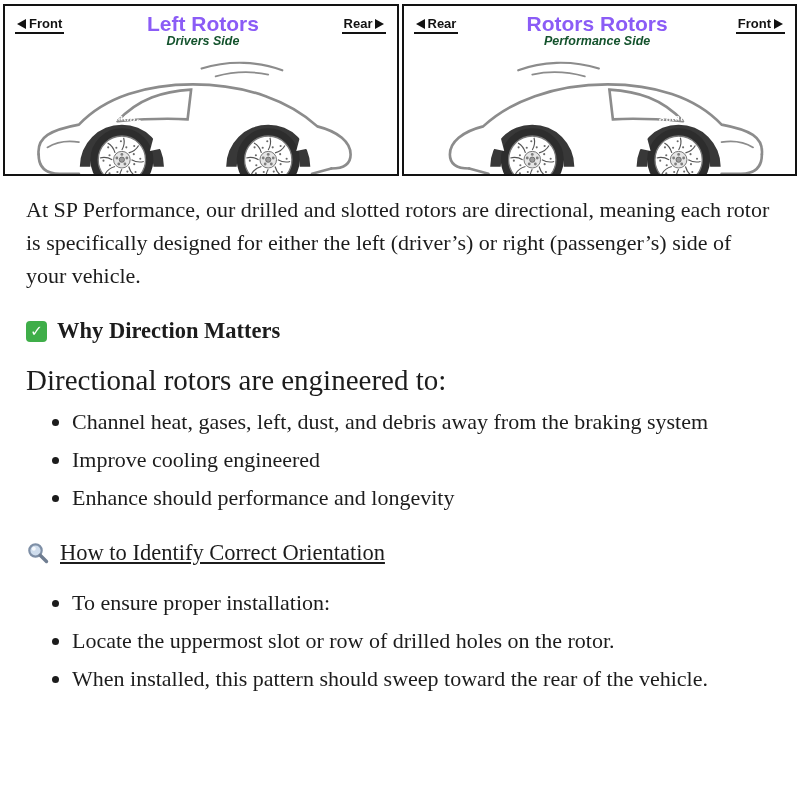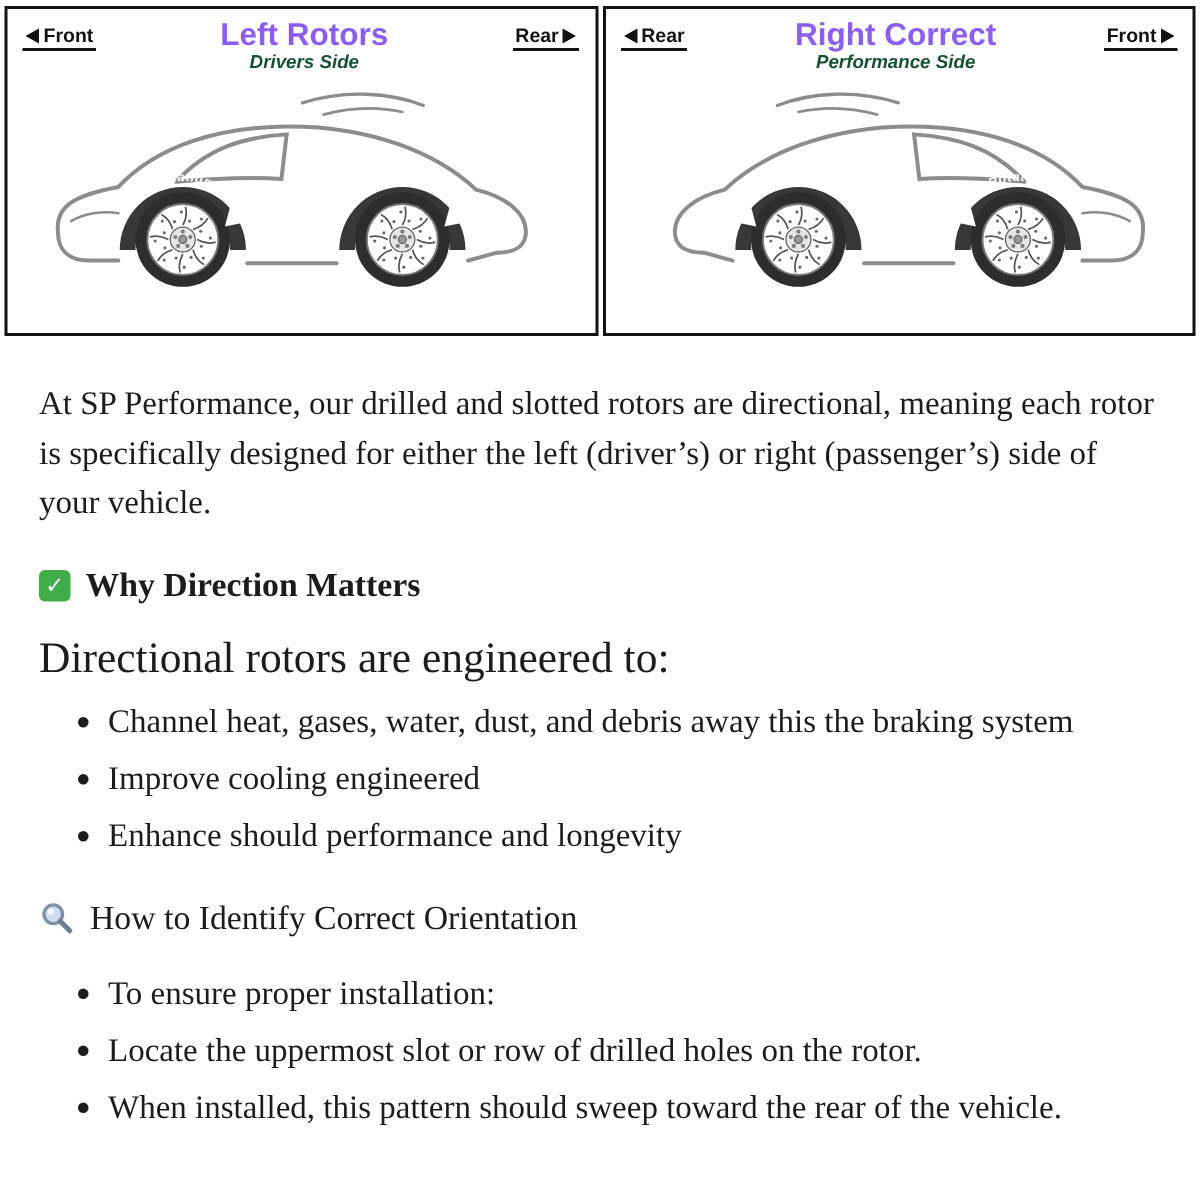--- a/index.html
+++ b/index.html
@@ -11,7 +11,7 @@
   
   .diagram-row{display:flex;gap:3px;padding:4px 3px 0;}
   .panel{
-    flex:1;border:2px solid #121212;background:#fff;height:220px;
+    flex:1;border:2px solid #121212;background:#fff;height:172px;
     box-sizing:border-box;overflow:hidden;
   }
   .panel-header{

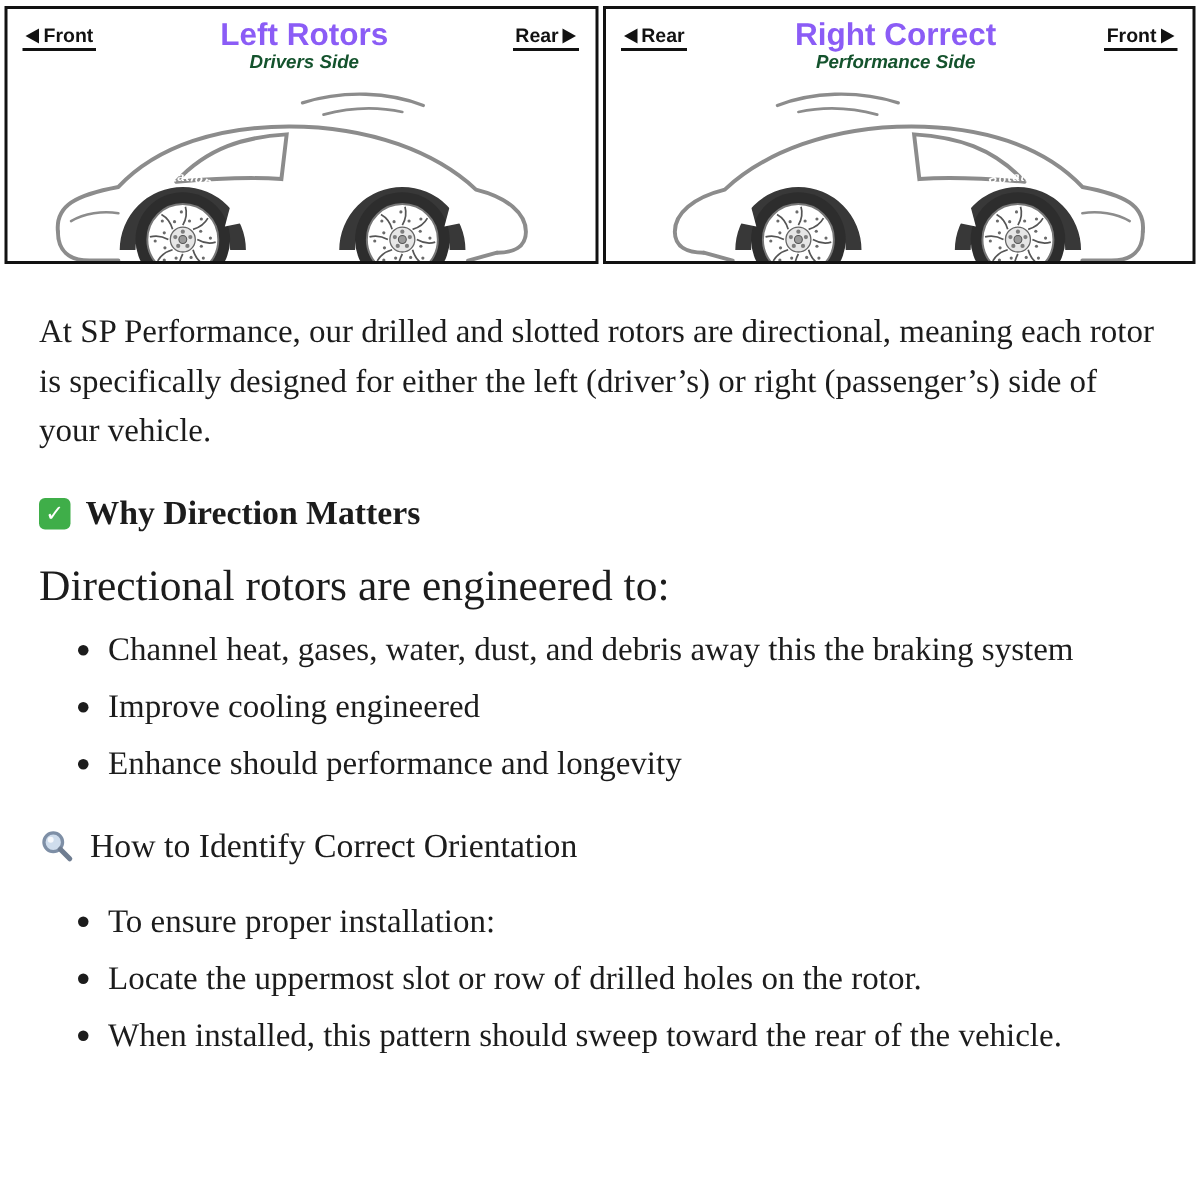--- a/index.html
+++ b/index.html
@@ -161,7 +161,7 @@
         <span>Rear</span>
       </div>
       <div class="panel-title-block">
-        <div class="panel-title">Right Correct</div>
+        <div class="panel-title">Rotors Rotors</div>
         <div class="panel-sub">Performance Side</div>
       </div>
       <div class="dir">

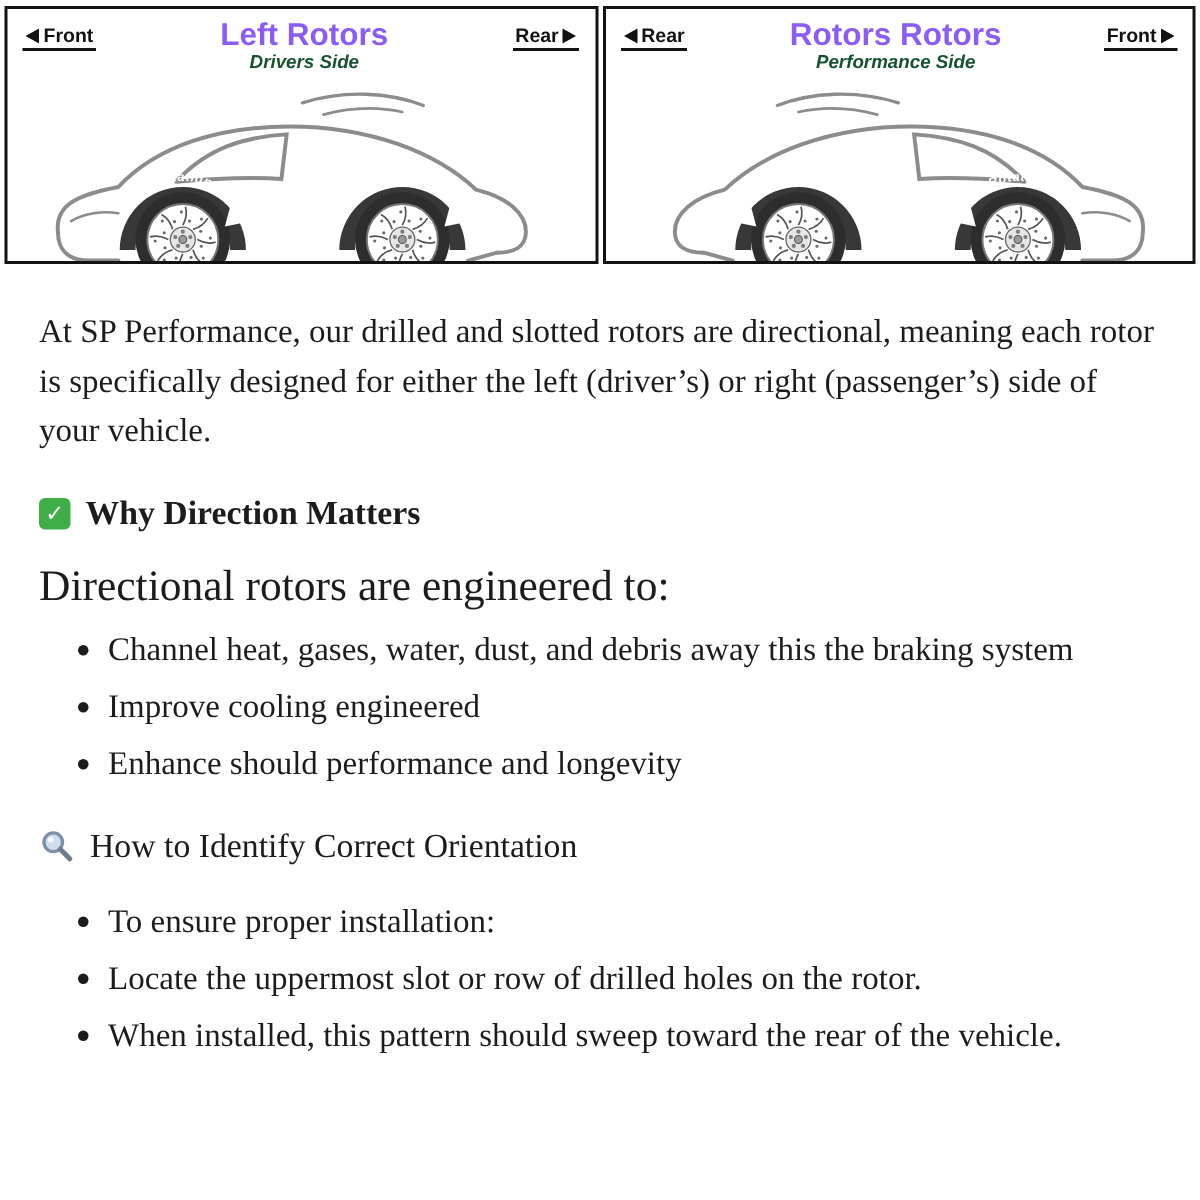--- a/index.html
+++ b/index.html
@@ -37,7 +37,7 @@
   .rot-arrow{fill:#ffffff;}
 
   
-  .content{padding:14px 26px 0;}
+  .content{padding:3px 26px 0;}
   .intro{font-size:22px;line-height:1.5;margin:14px 0 10px;}
   .sec-heading{
     display:flex;align-items:center;gap:10px;

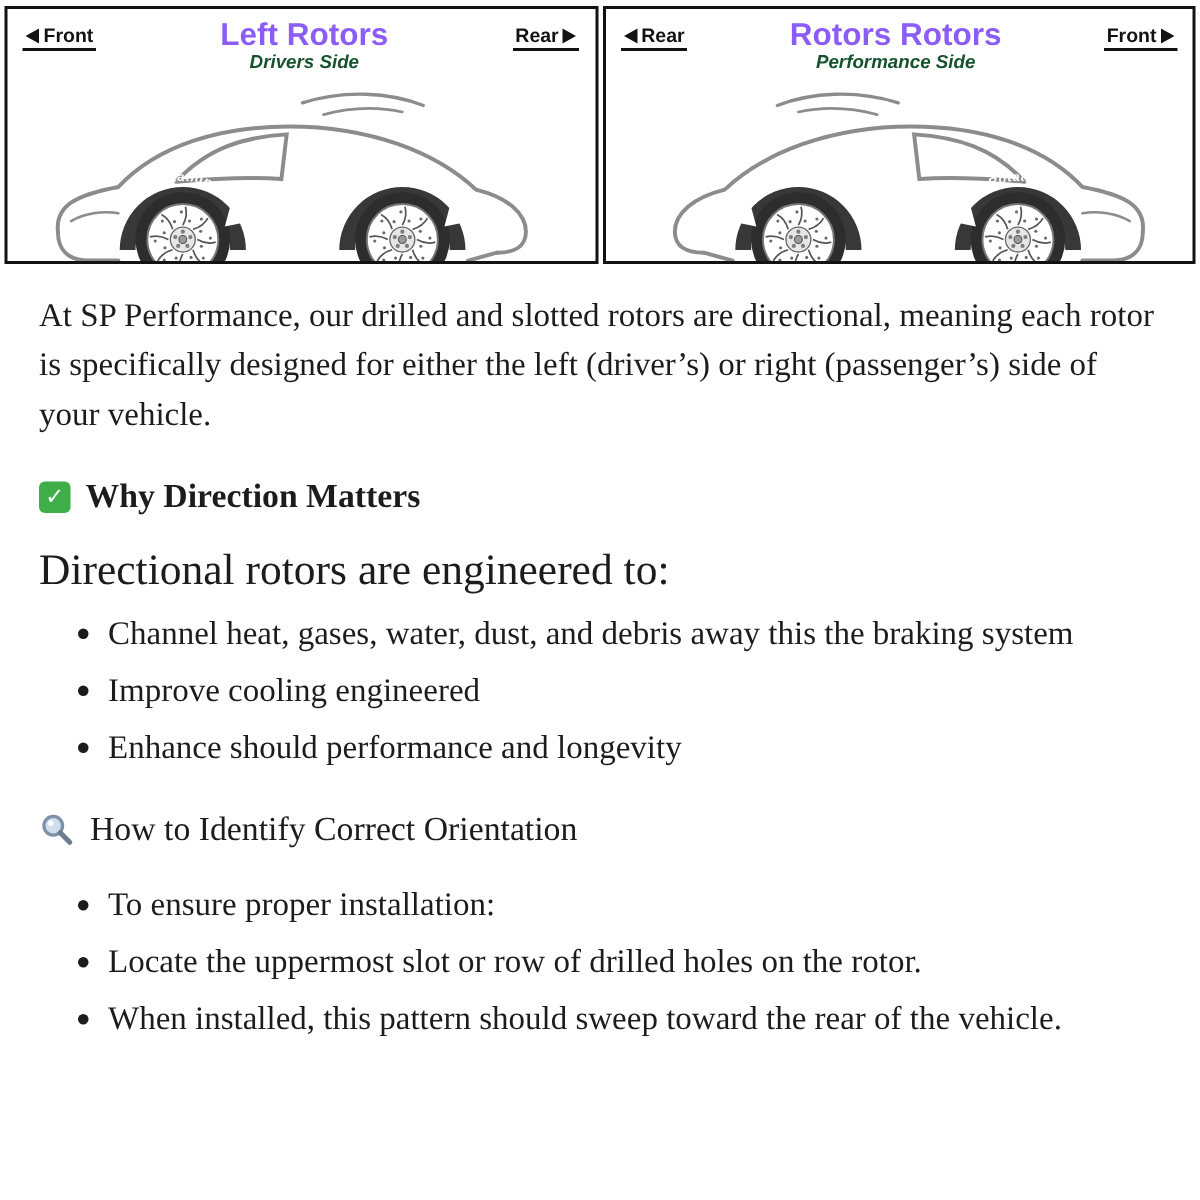--- a/index.html
+++ b/index.html
@@ -204,7 +204,7 @@
   <p class="lead">Directional rotors are engineered to:</p>
 
   <ul class="bullets">
-    <li>Channel heat, gases, water, dust, and debris away this the braking system</li>
+    <li>Channel heat, gases, left, dust, and debris away from the braking system</li>
     <li>Improve cooling engineered</li>
     <li>Enhance should performance and longevity</li>
   </ul>

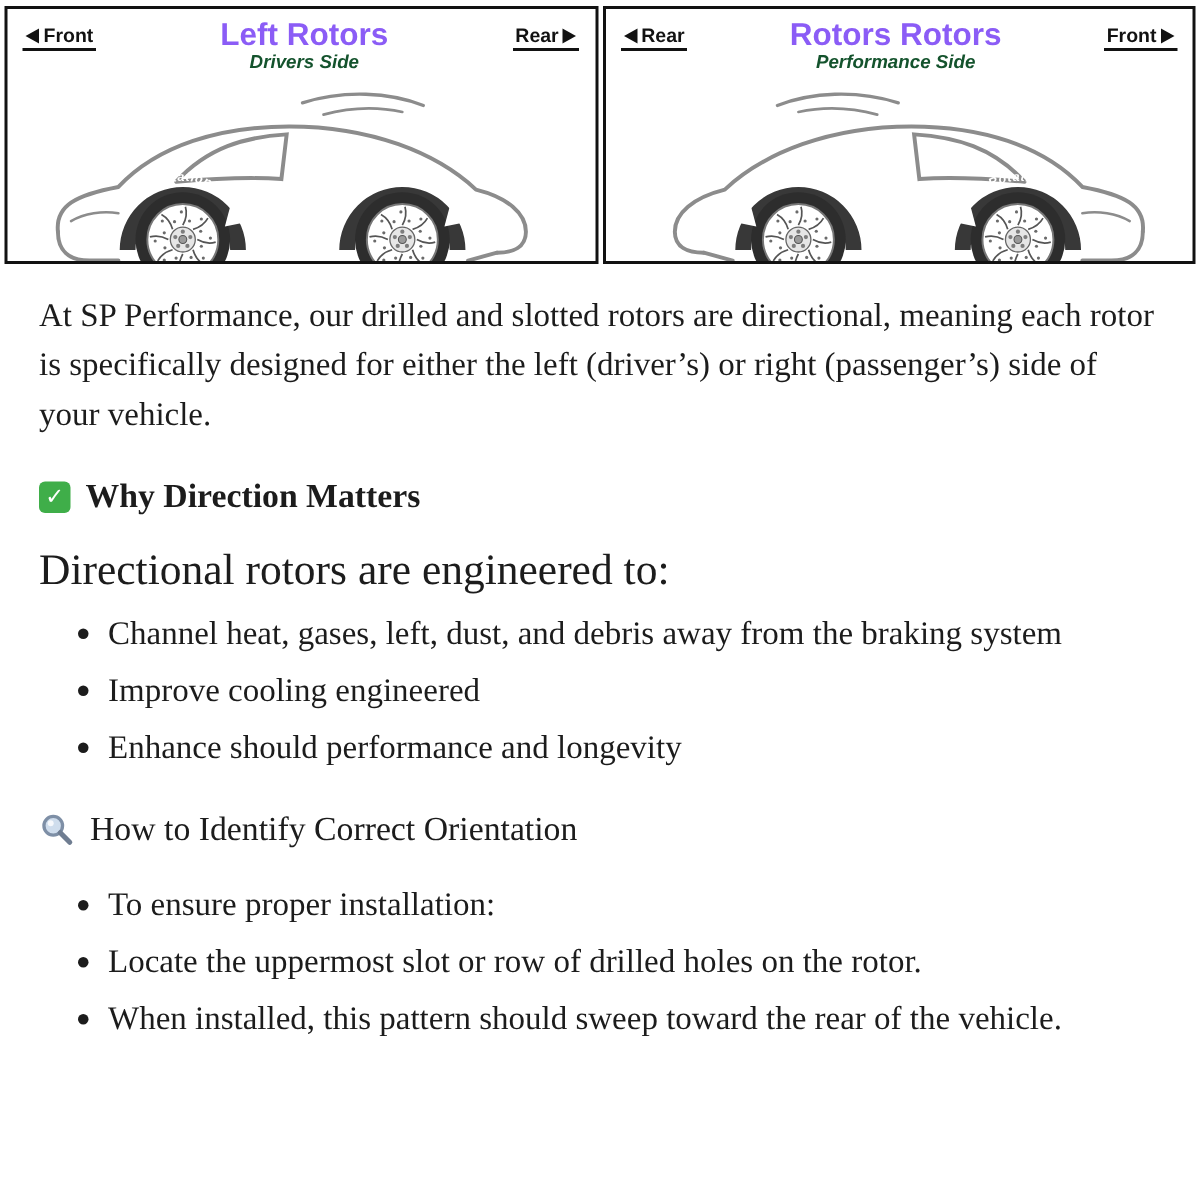--- a/index.html
+++ b/index.html
@@ -43,7 +43,7 @@
     display:flex;align-items:center;gap:10px;
     font-size:22.5px;font-weight:bold;margin:26px 0 20px;
   }
-  .sec-heading.regular{font-weight:normal;}
+  .sec-heading.regular{font-weight:normal;text-decoration:underline;}
   .lead{font-size:29px;margin:0 0 6px;}
   ul.bullets{margin:8px 0 14px;padding-left:46px;font-size:22px;line-height:1.5;}
   ul.bullets li{margin:5px 0;}

